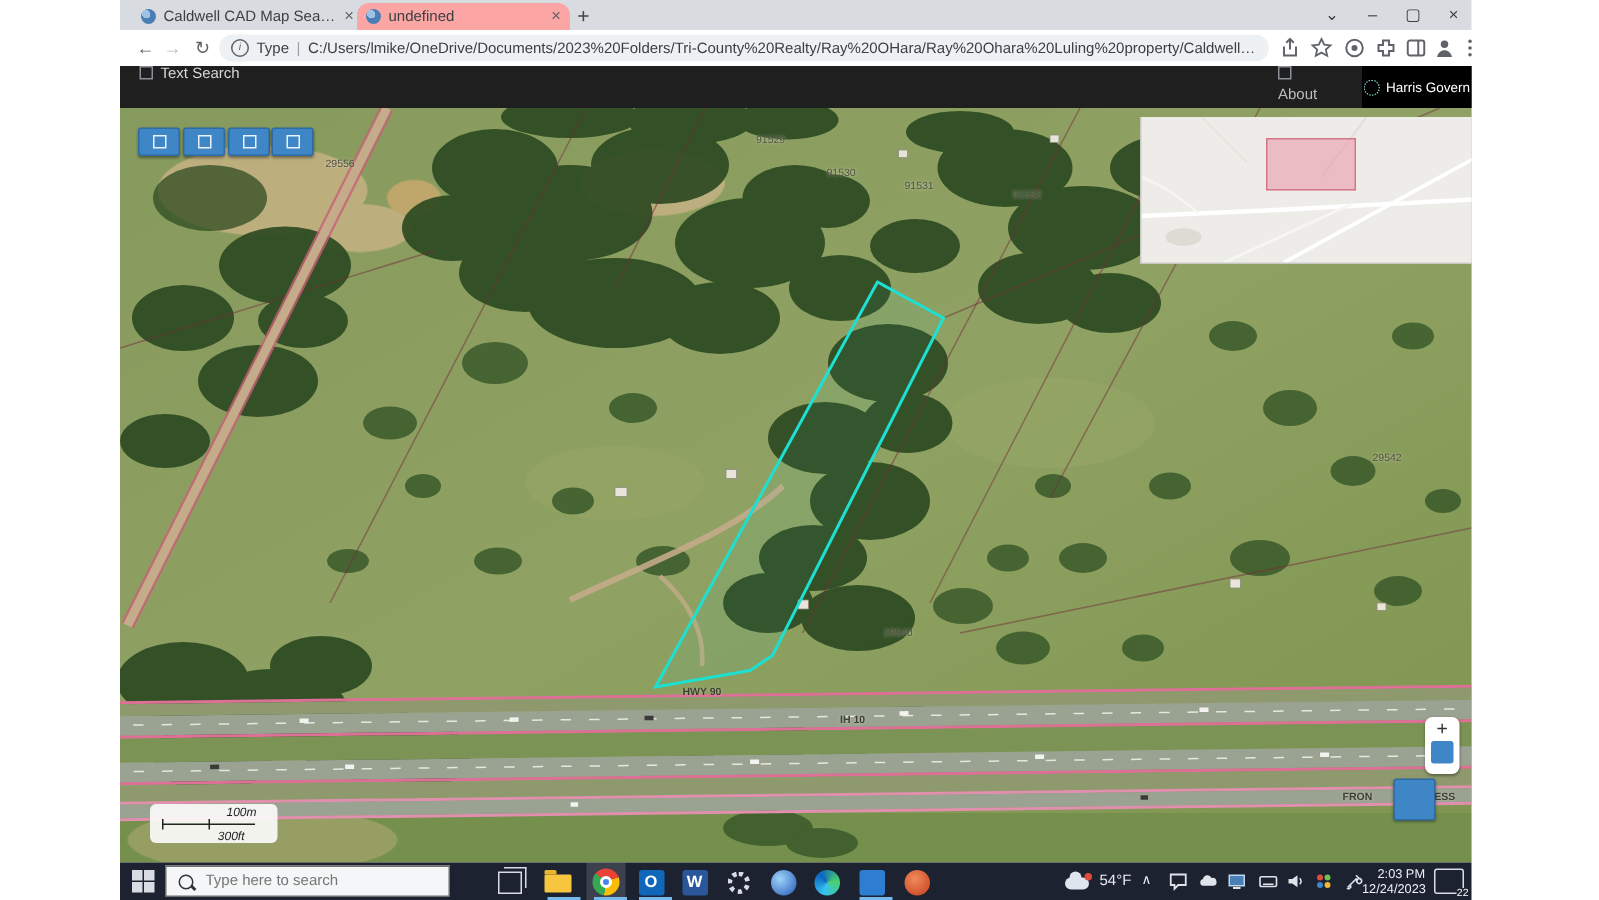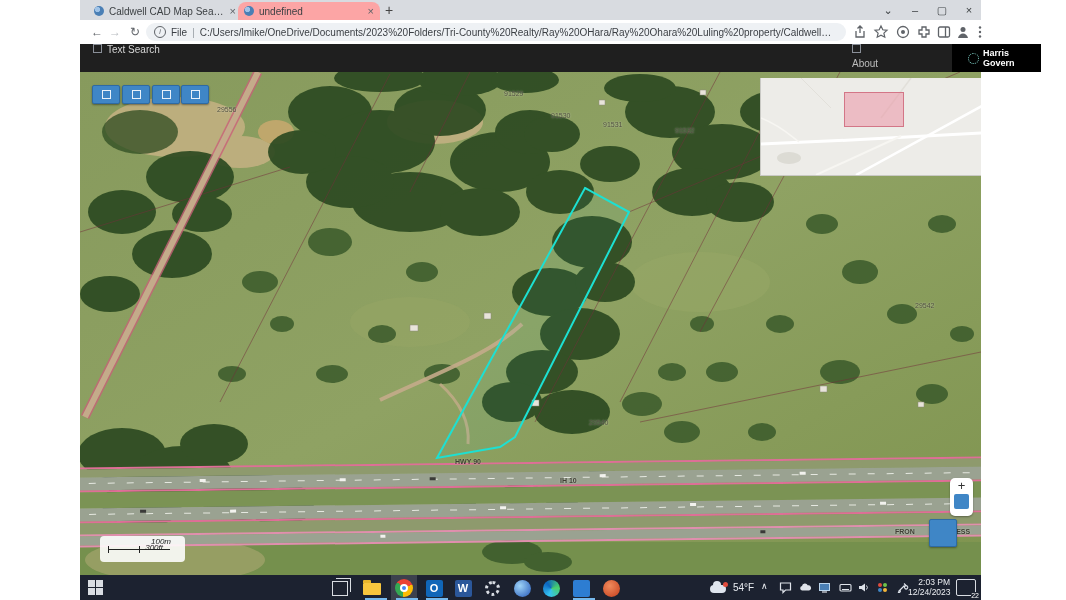--- a/index.html
+++ b/index.html
@@ -131,7 +131,7 @@
     <div class="navbtn" style="left:46px;">↻</div>
     <div class="addressbar">
       <span class="infoicon">i</span>
-      <span class="scheme">File</span>
+      <span class="scheme">Type</span>
       <span class="urlsep">|</span>
       <span class="urltext">C:/Users/lmike/OneDrive/Documents/2023%20Folders/Tri-County%20Realty/Ray%20OHara/Ray%20Ohara%20Luling%20property/Caldwell%20CAD%20Map%20Search.html</span>
     </div>

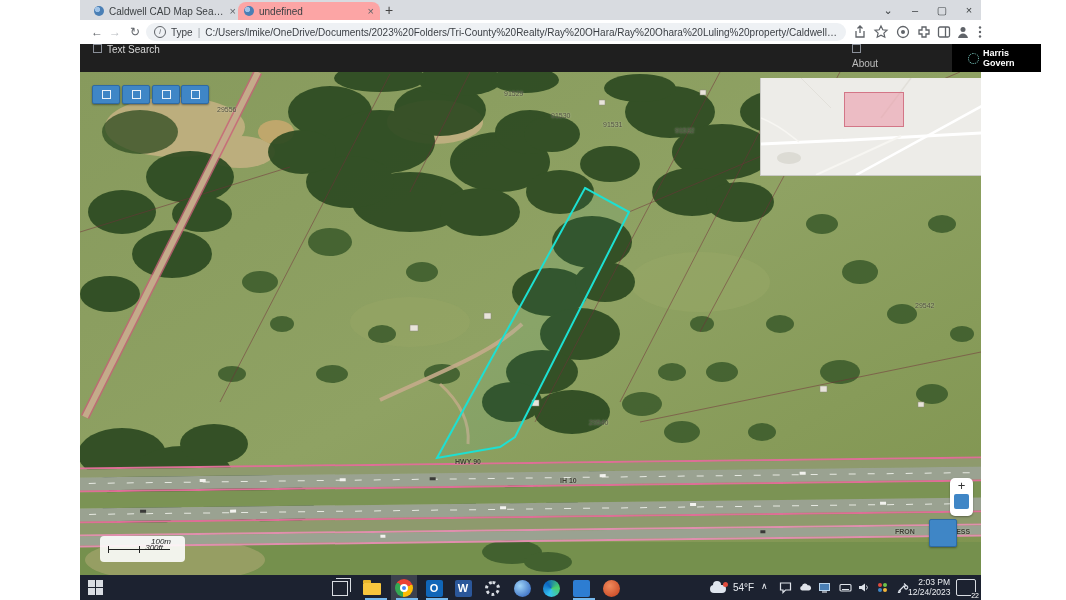--- a/index.html
+++ b/index.html
@@ -38,8 +38,8 @@
   .appheader{position:absolute;left:0;top:44px;width:901px;height:28px;background:#1f1f1f;}
   .hdr-item{position:absolute;top:0;height:28px;display:flex;align-items:flex-start;gap:5px;color:#d7d7d7;font-size:10px;}
   .chk{width:7px;height:7px;border:1px solid #8a8f98;flex:none;}
-  .brand{position:absolute;left:872px;top:0;width:73px;height:28px;background:#000;display:flex;
-         align-items:center;gap:4px;justify-content:center;color:#fff;font-size:9px;font-weight:bold;padding-left:16px;}
+  .brand{position:absolute;left:828px;top:0;width:73px;height:28px;background:#000;display:flex;
+         align-items:center;gap:4px;justify-content:center;color:#fff;font-size:9px;font-weight:normal;}
   .gear{width:9px;height:9px;border:1.5px dotted #7fd0c6;border-radius:50%;flex:none;}
 
   

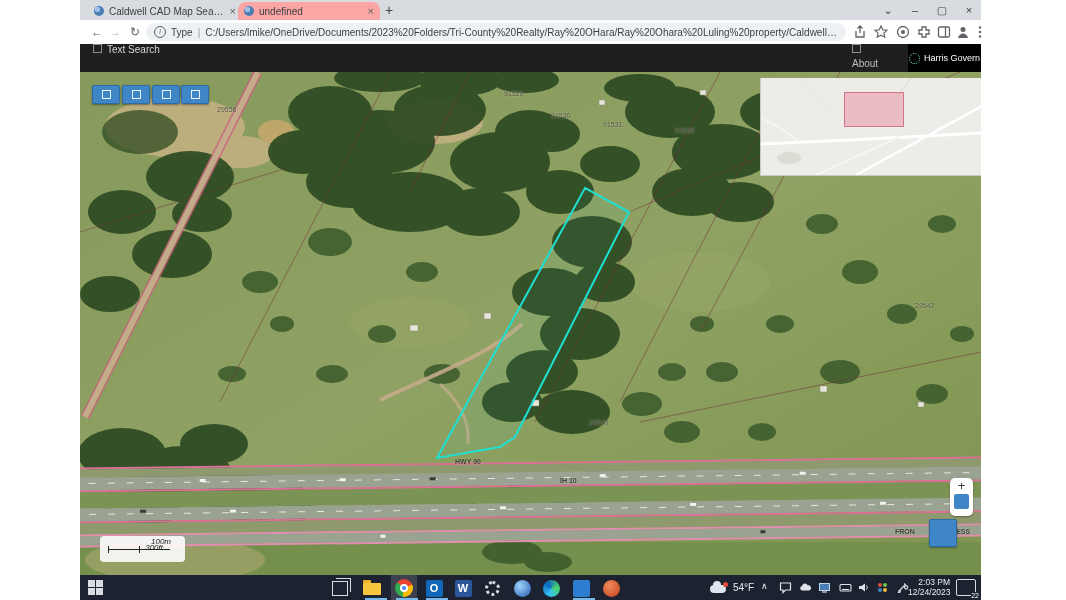--- a/index.html
+++ b/index.html
@@ -391,7 +391,7 @@
     <div class="scalebox">
       <span style="position:absolute;right:14px;top:1px;">100m</span>
       <span class="scaleline"></span>
-      <span style="position:absolute;right:22px;bottom:10px;">300ft</span>
+      <span style="position:absolute;right:22px;bottom:0;">300ft</span>
     </div>
 
     <div class="zoomctl">

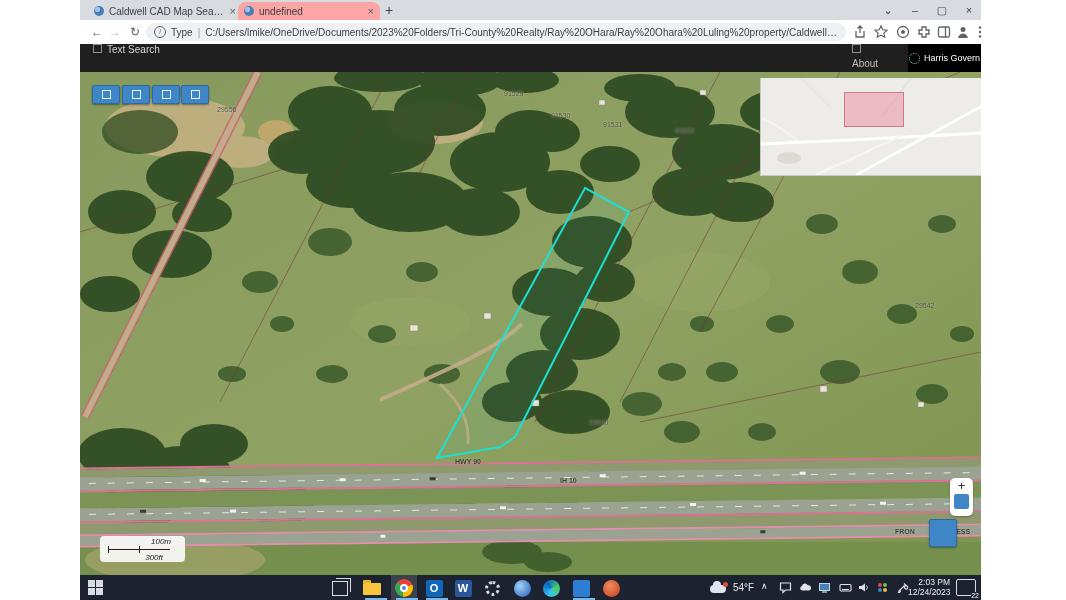--- a/index.html
+++ b/index.html
@@ -408,6 +408,10 @@
           <i></i>
           <i></i>
         </div>
+    <div class="tsearch">
+      <span class="mag"></span>
+      <input placeholder="Type here to search" style="">
+    </div>
     <div class="tvw"></div>
 
     <div class="hl" style="left:311px;"></div>

